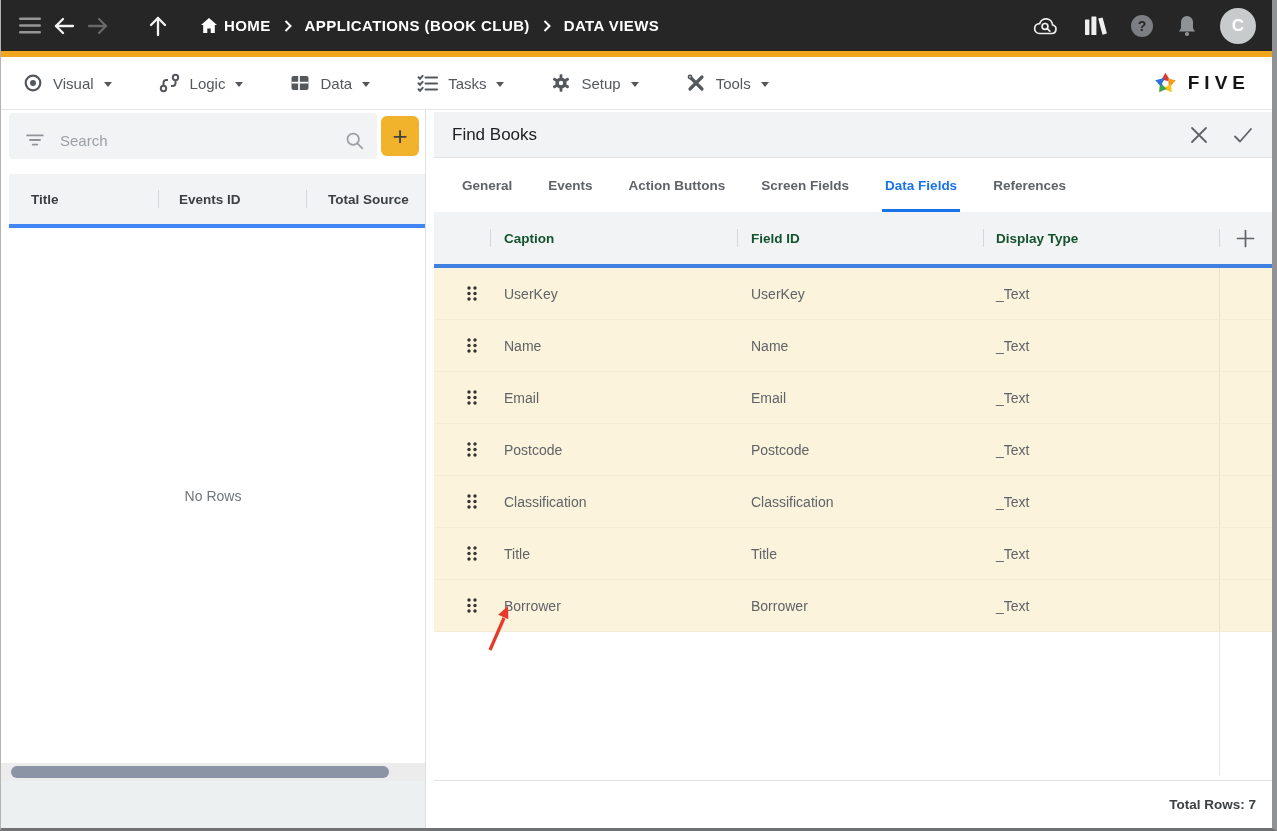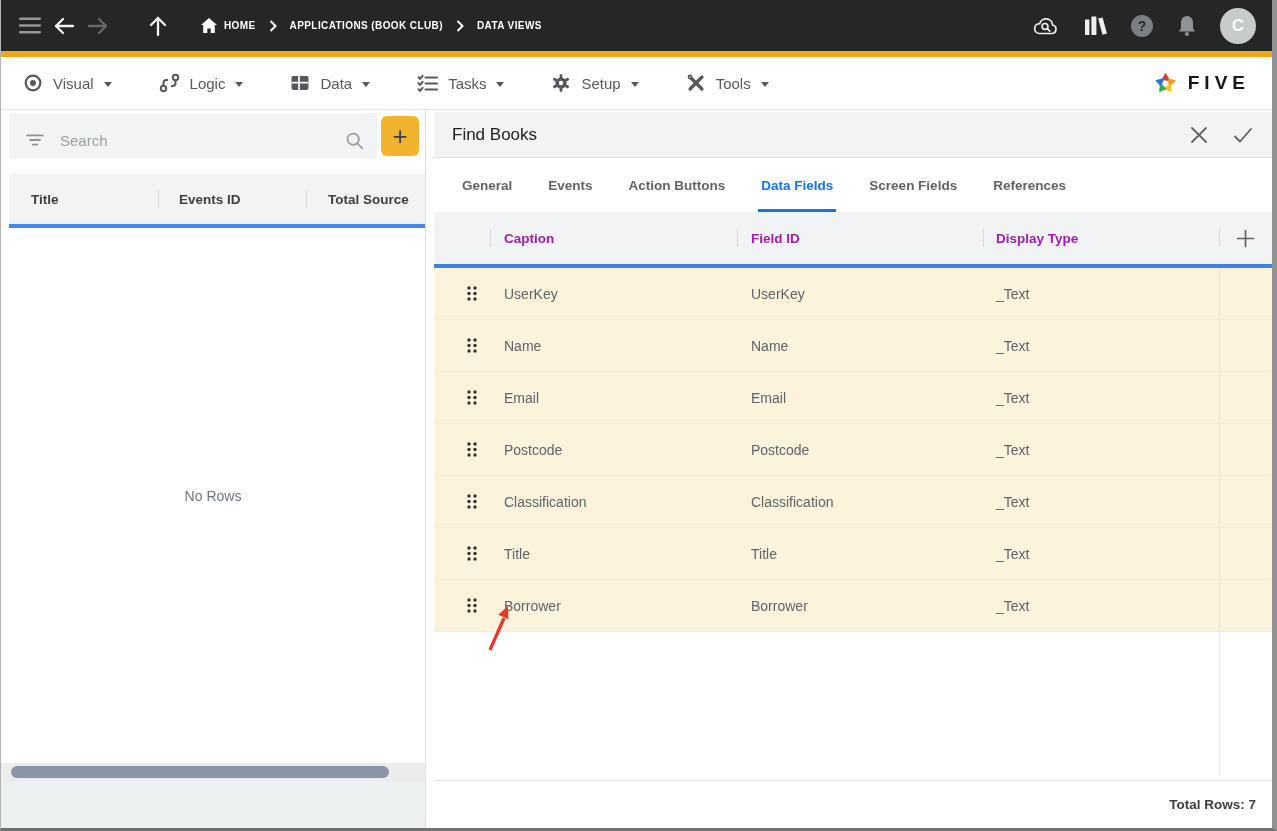--- a/index.html
+++ b/index.html
@@ -13,7 +13,7 @@
   .topbar{ height:51px; background:#262626; display:flex; align-items:center; padding:0 16px 0 12px; }
   .tb-btn{ width:34px; height:34px; display:flex; align-items:center; justify-content:center; background:none; border:none; cursor:pointer; }
   .crumbs{ display:flex; align-items:center; gap:13px; margin-left:26px; }
-  .crumb{ display:flex; align-items:center; gap:7px; color:#fff; font-size:10px; font-weight:bold; letter-spacing:.4px; cursor:pointer; white-space:nowrap;justify-content:flex-end; }
+  .crumb{ display:flex; align-items:center; gap:7px; color:#fff; font-size:15px; font-weight:bold; letter-spacing:.4px; cursor:pointer; white-space:nowrap;justify-content:flex-end; }
   .tb-right{ margin-left:auto; display:flex; align-items:center; gap:22px; }
   .tb-icon{ background:none; border:none; display:flex; align-items:center; cursor:pointer; }
   .avatar{ width:36px; height:36px; border-radius:50%; background:#c8cbcc; color:#fff; font-size:17px; font-weight:bold; display:flex; align-items:center; justify-content:center; cursor:pointer; border:none; }

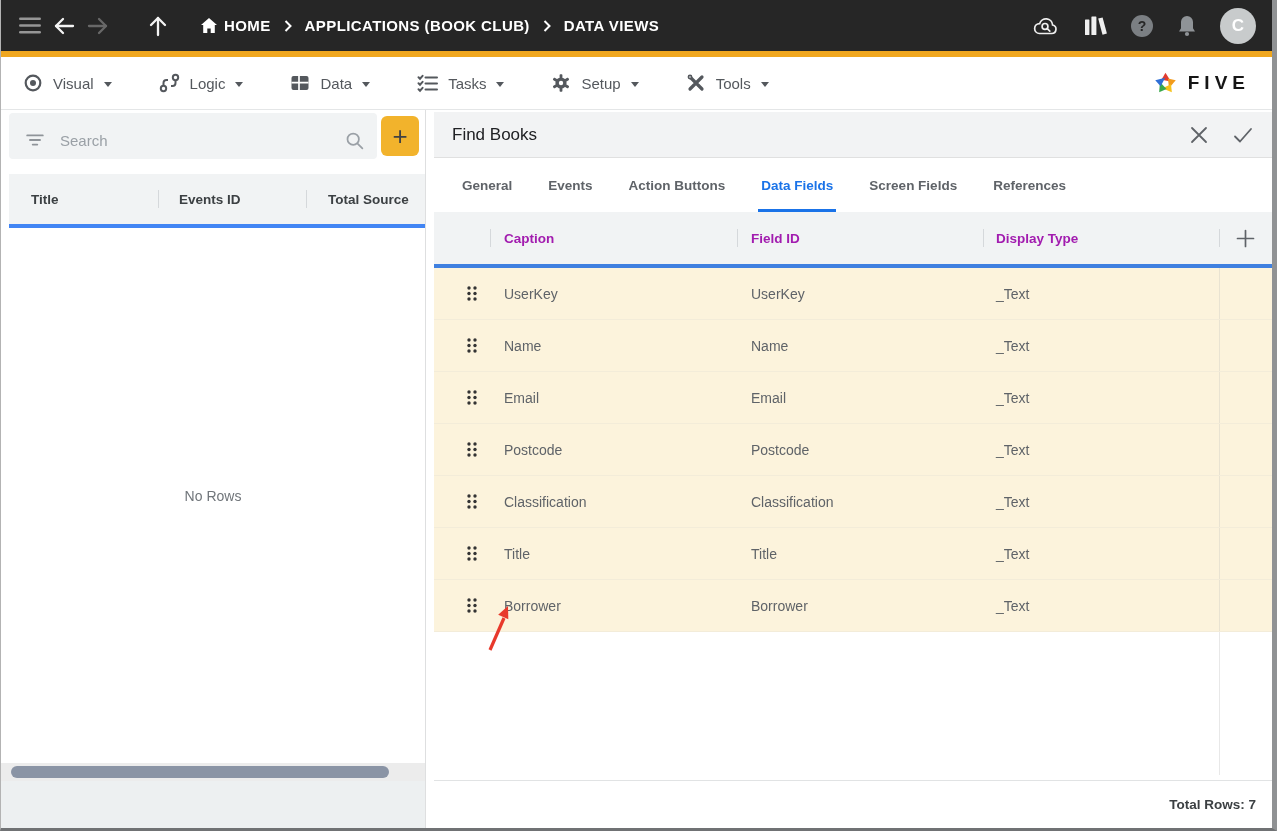--- a/index.html
+++ b/index.html
@@ -294,11 +294,11 @@
         <button class="tab">
             <span>Action Buttons</span>
           </button>
+        <button class="tab">
+            <span>Screen Fields</span>
+          </button>
         <button class="tab active">
             <span>Data Fields</span>
-          </button>
-        <button class="tab">
-            <span>Screen Fields</span>
           </button>
         <button class="tab">
             <span>References</span>

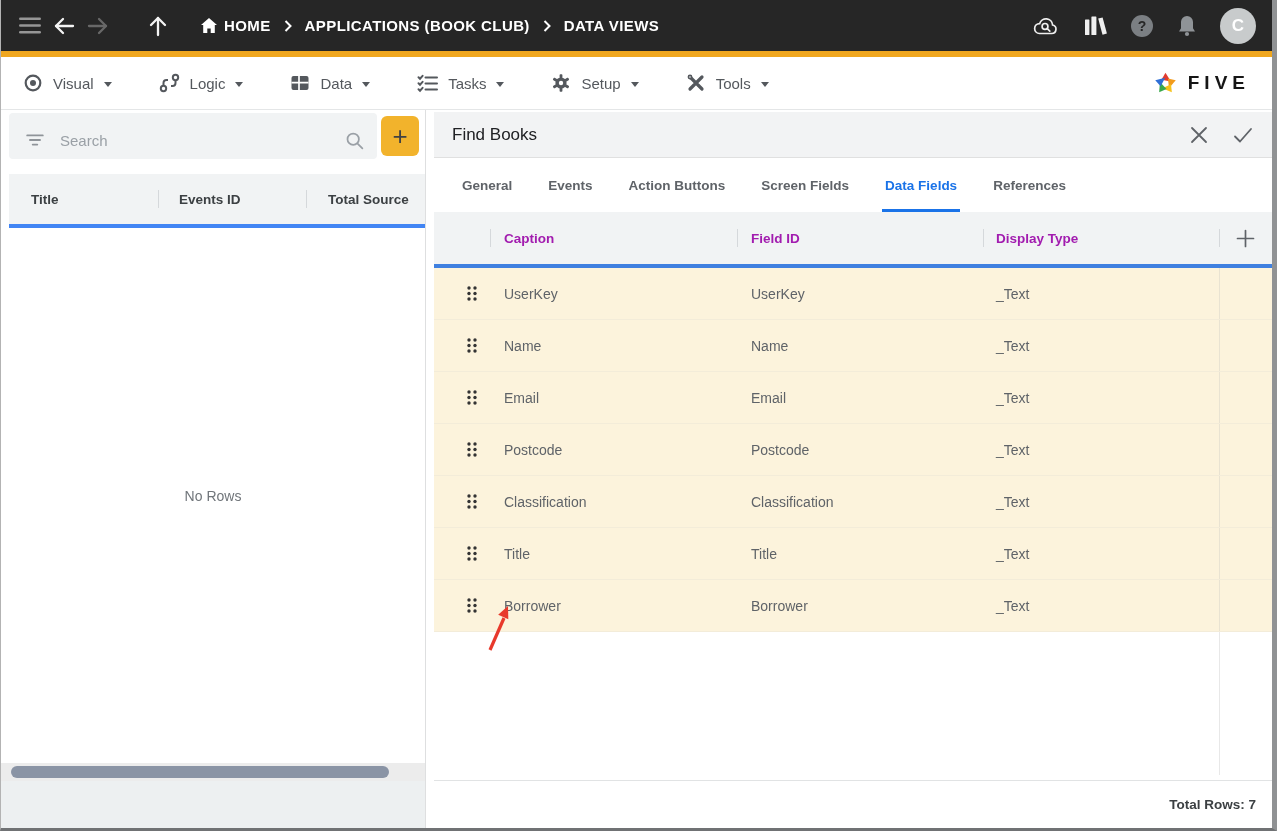--- a/index.html
+++ b/index.html
@@ -54,7 +54,7 @@
   .tab.active{ color:#1a73e8; }
   .tab.active::after{ content:""; position:absolute; left:15px; right:15px; bottom:0; height:3px; background:#1a73e8; }
   .rp-grid{ display:grid; grid-template-columns:56px 247px 246px 236px 1fr; align-items:center; }
-  .rp-thead{ height:52px; background:#f1f3f4; font-size:13.5px; font-weight:bold; color:#a21caf; }
+  .rp-thead{ height:52px; background:#f1f3f4; font-size:13.5px; font-weight:bold; color:#14532d; }
   .th{ position:relative; height:100%; display:flex; align-items:center; }
   .th.sep::before{ content:""; position:absolute; left:0; top:17px; width:1px; height:18px; background:#d5d8db; }
   .th.cap{ padding-left:14px; } .th.fid{ padding-left:14px; } .th.dtp{ padding-left:13px; }

